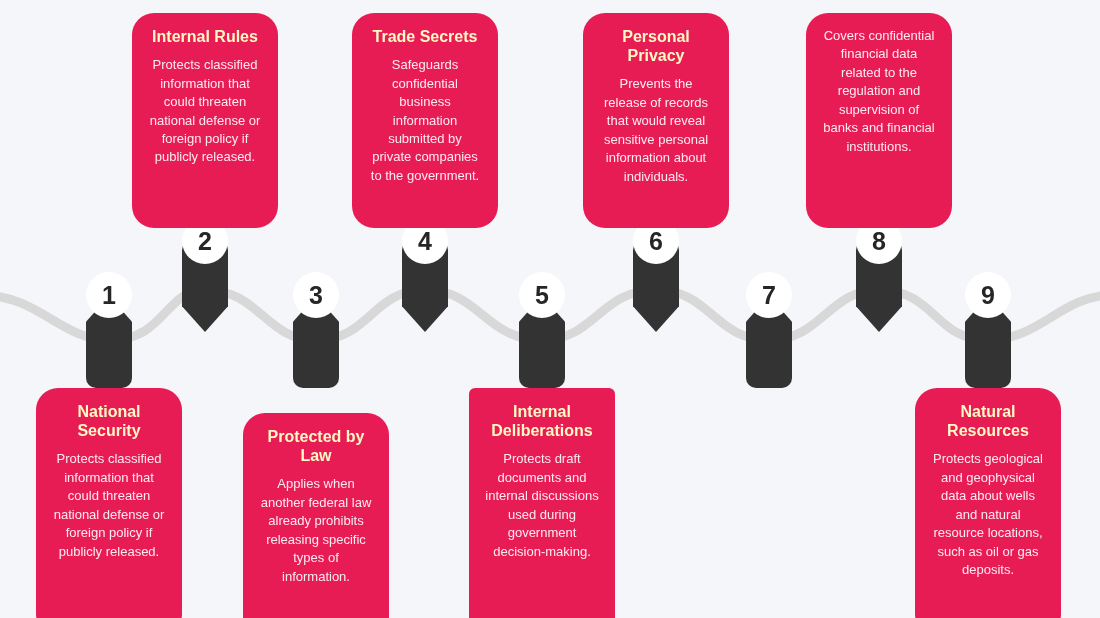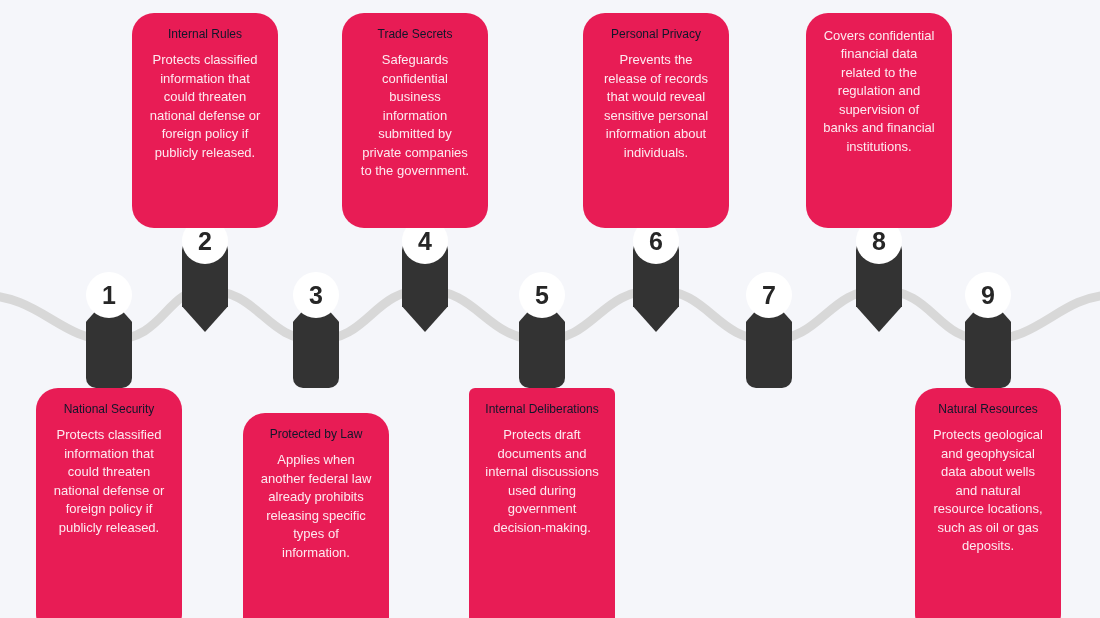--- a/index.html
+++ b/index.html
@@ -89,11 +89,11 @@
     z-index: 3;
   }
   .card-title {
-    font-size: 12px;
-    font-weight: normal;
+    font-size: 16px;
+    font-weight: bold;
     line-height: 1.2;
     margin: 0 0 10px 0;
-    color: #0f172a;
+    color: #fef9c3;
   }
   .card-body {
     font-size: 13px;

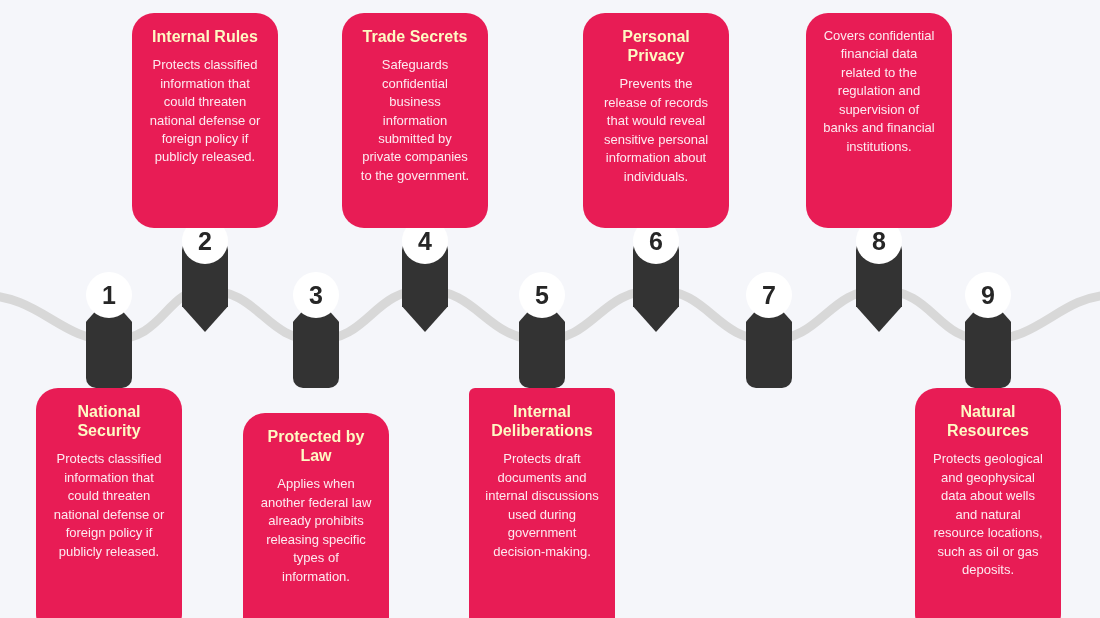--- a/index.html
+++ b/index.html
@@ -164,7 +164,7 @@
     <p class="card-title">Internal Rules</p>
     <p class="card-body">Protects classified information that could threaten national defense or foreign policy if publicly released.</p>
   </div>
-  <div class="card card-top" style="left:342px;">
+  <div class="card card-top" style="left:352px;">
     <p class="card-title">Trade Secrets</p>
     <p class="card-body">Safeguards confidential business information submitted by private companies to the government.</p>
   </div>

